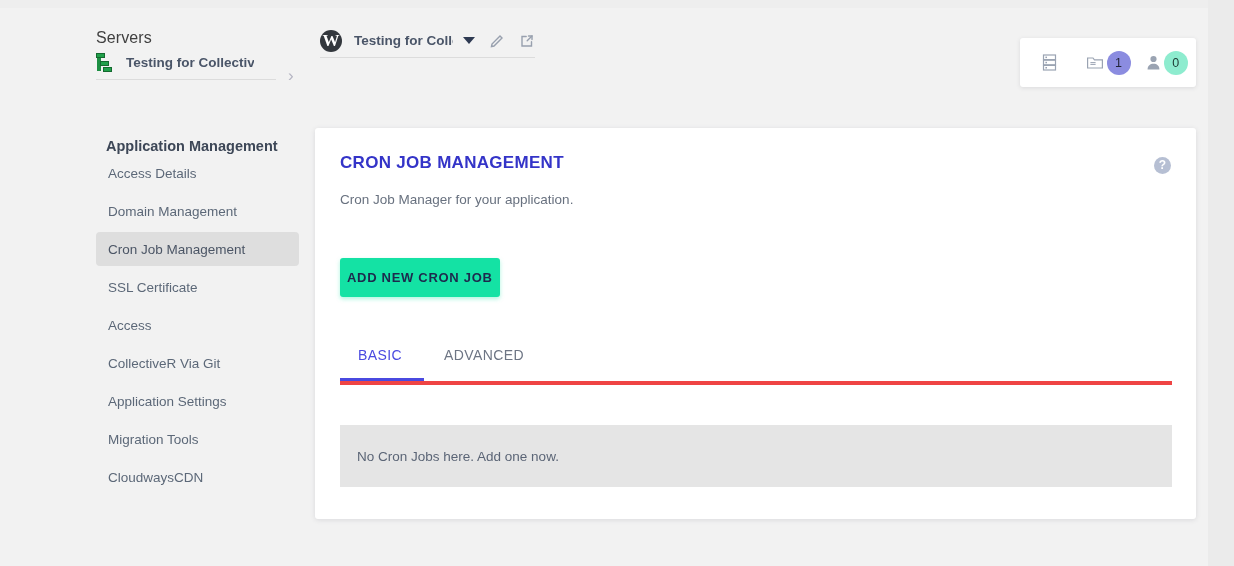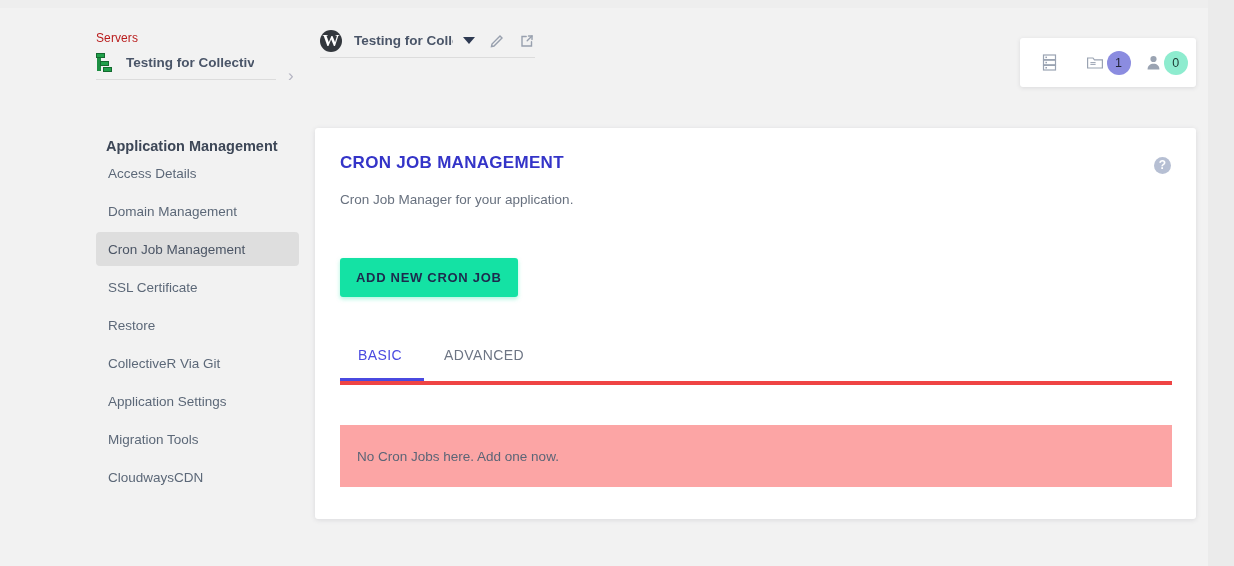--- a/index.html
+++ b/index.html
@@ -47,8 +47,8 @@
   .crumb-apps    { left: 224px; width: 215px; }
 
   .crumb-label {
-    font-size: 12px;
-    color: #b91c1c;
+    font-size: 16px;
+    color: #404040;
     letter-spacing: .1px;
     line-height: 16px;
     margin-bottom: 6px;

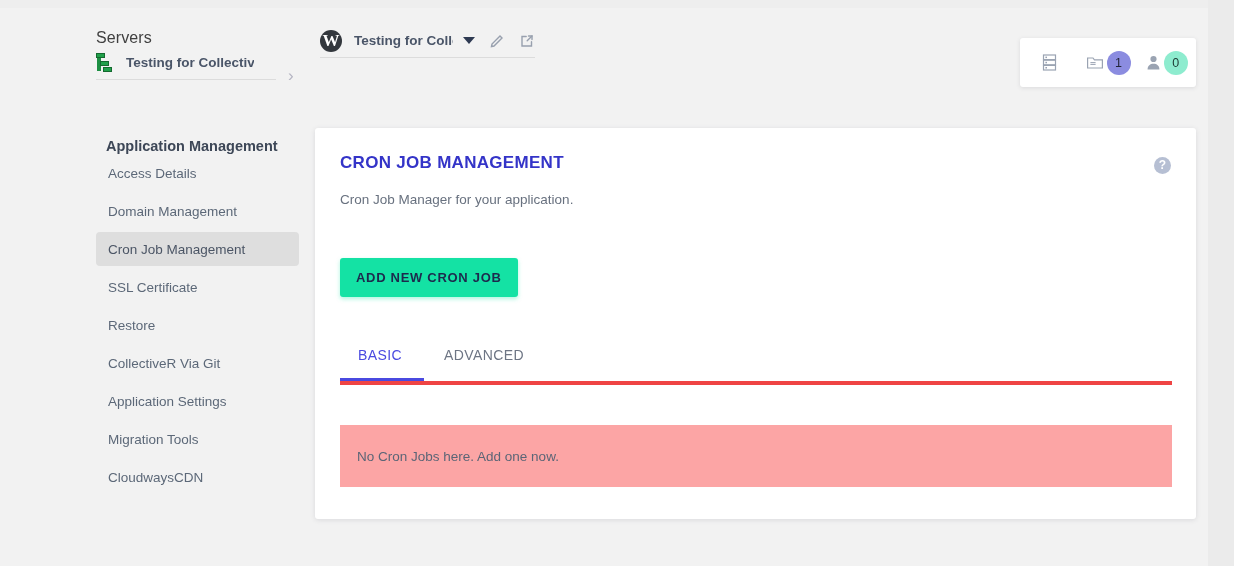--- a/index.html
+++ b/index.html
@@ -252,7 +252,7 @@
     left: 25px;
     top: 130px;
     height: 39px;
-    padding: 0 16px;
+    padding: 0 7px;
     background: #14e2a4;
     color: #1d2a4d;
     border: none;

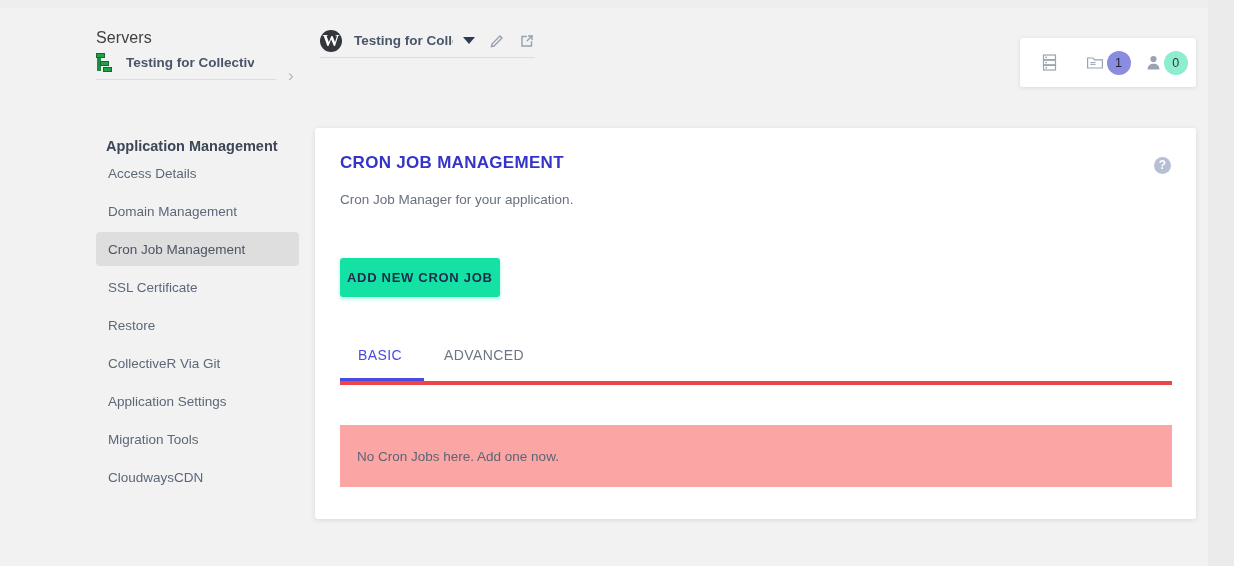--- a/index.html
+++ b/index.html
@@ -401,7 +401,7 @@
     <span>SSL Certificate</span>
   </div>
   <div class="sidebar-item">
-    <span>Restore</span>
+    <span>Access</span>
   </div>
   <div class="sidebar-item">
     <span>CollectiveR Via Git</span>

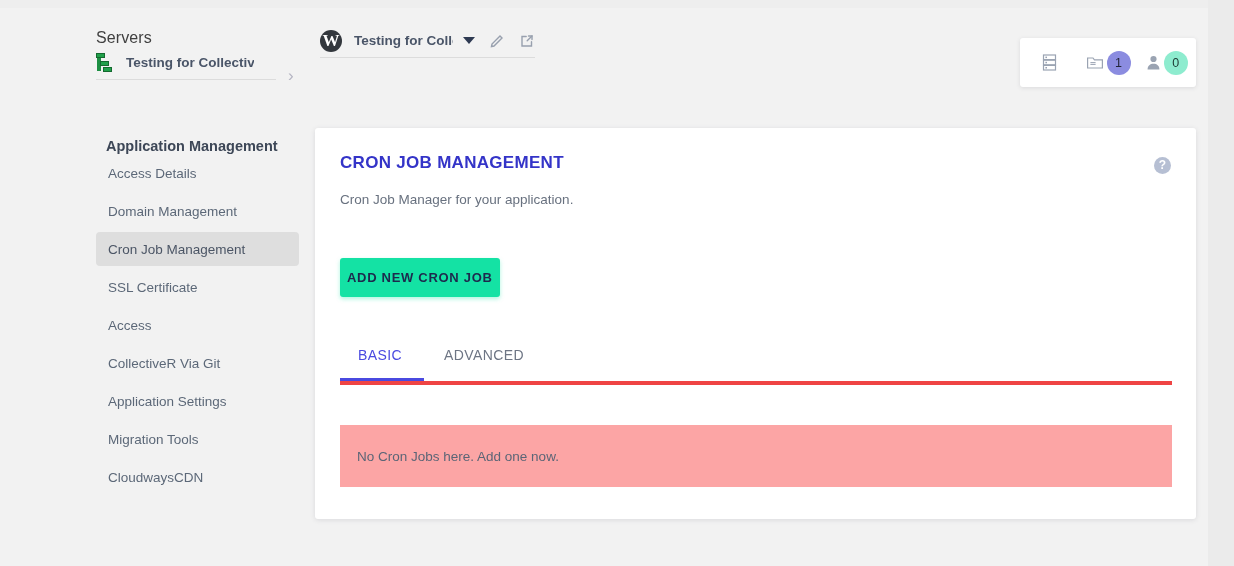--- a/index.html
+++ b/index.html
@@ -295,7 +295,7 @@
     top: 297px;
     width: 832px;
     height: 62px;
-    background: #fca5a5;
+    background: #e5e5e5;
     display: flex;
     align-items: center;
   }

